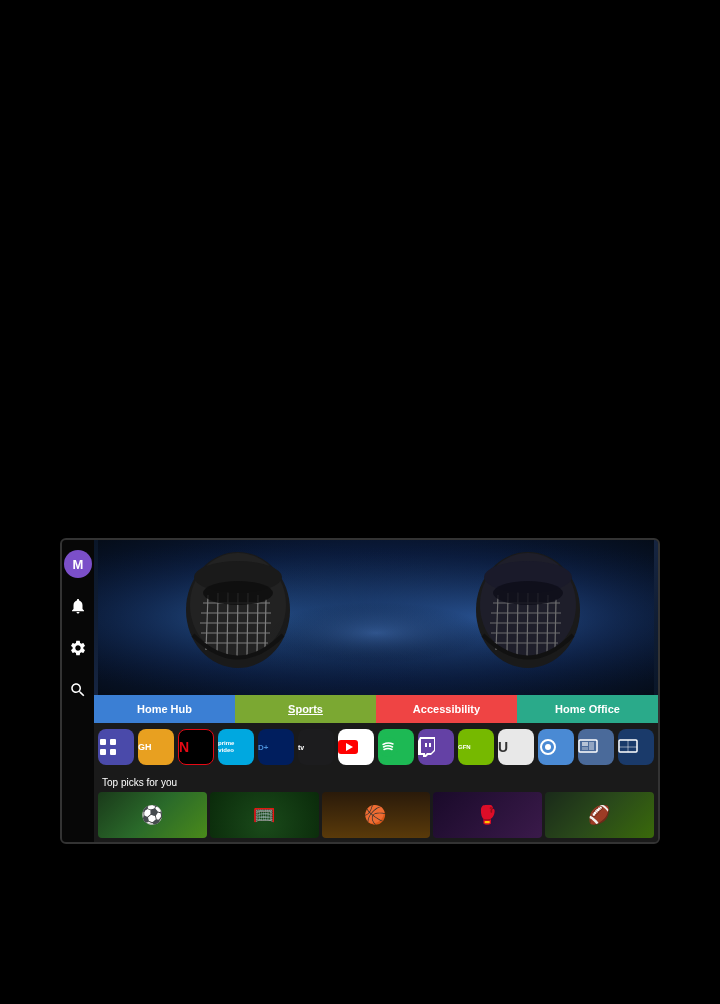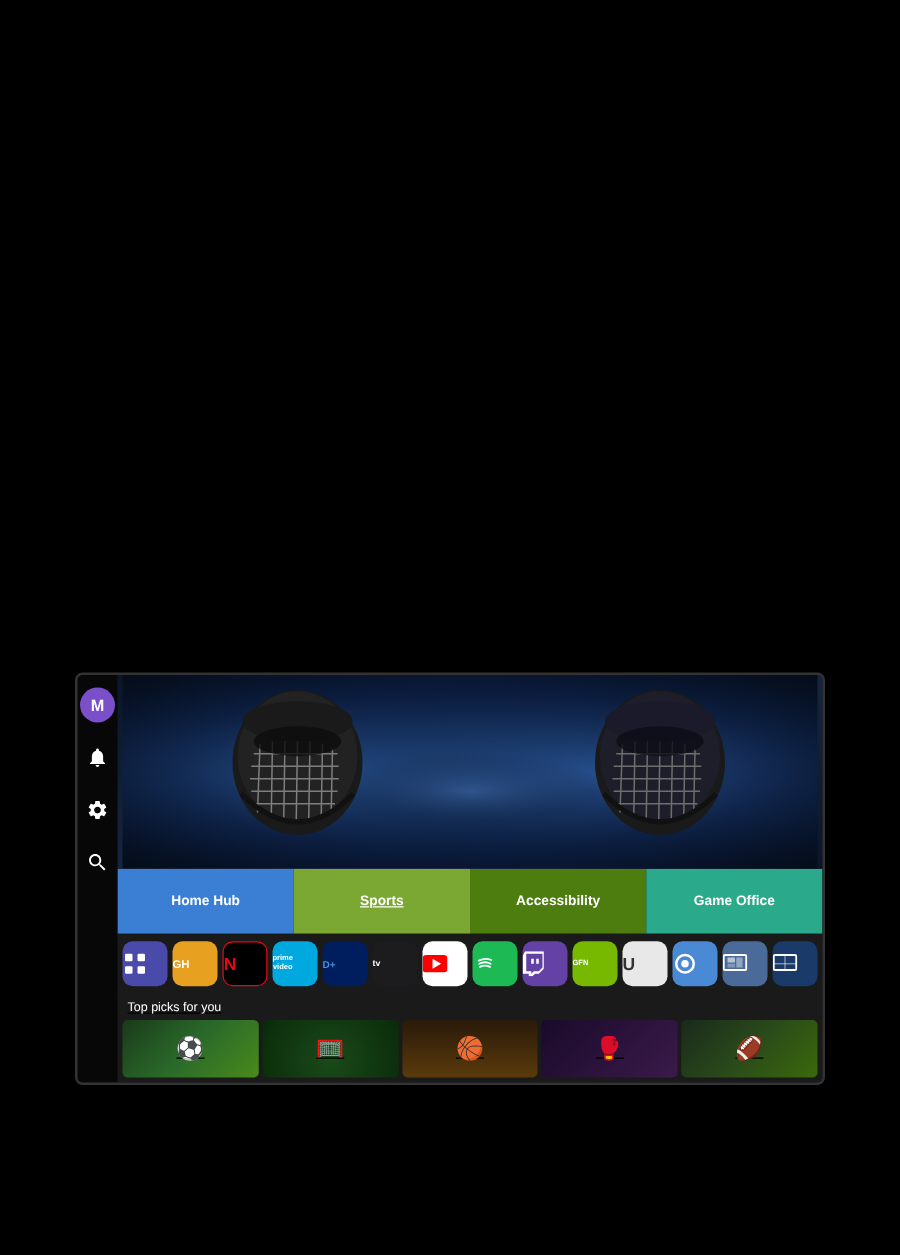--- a/index.html
+++ b/index.html
@@ -86,7 +86,7 @@
 
     .cat-btn {
       flex: 1;
-      padding: 20px 4px;
+      padding: 8px 4px;
       text-align: center;
       font-size: 11px;
       font-weight: 600;

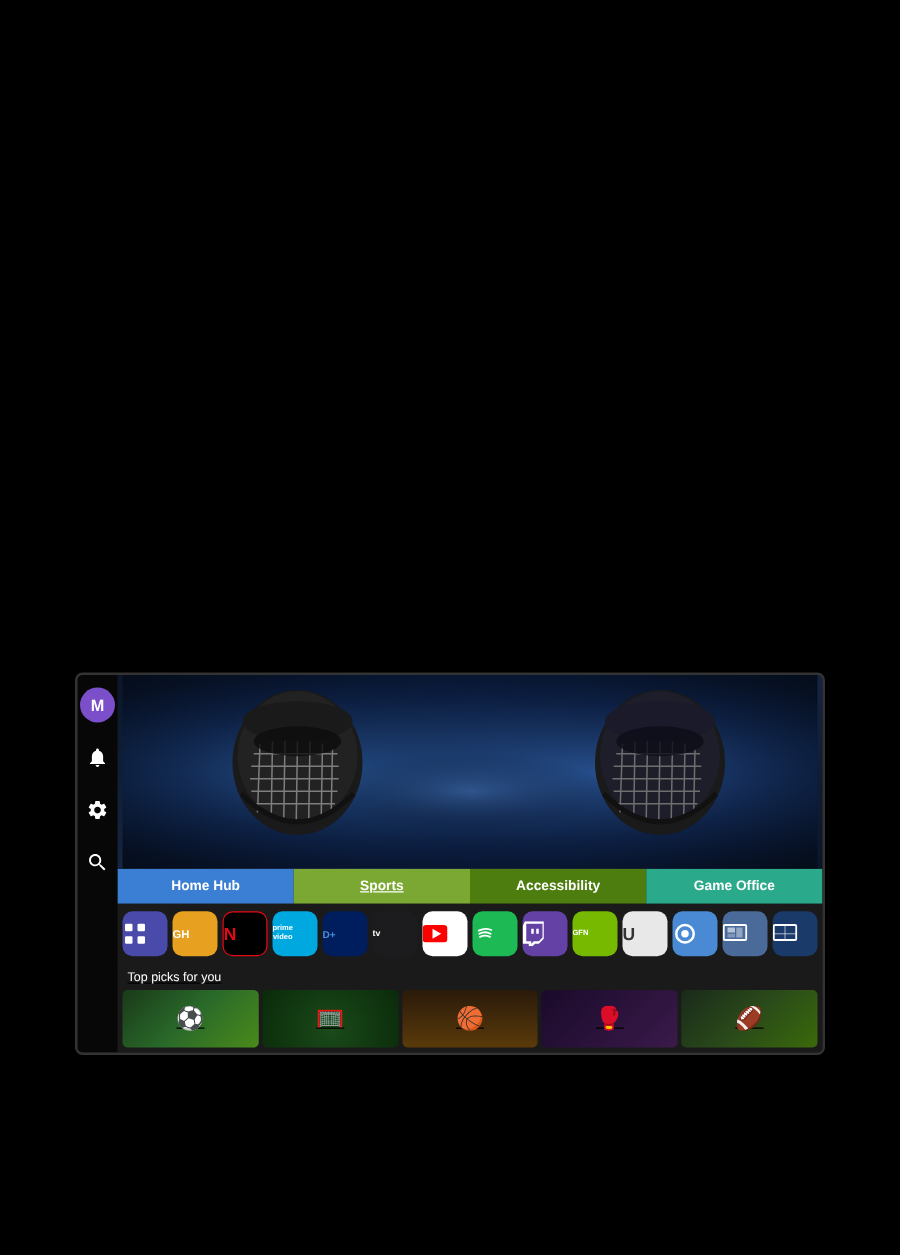--- a/index.html
+++ b/index.html
@@ -98,7 +98,7 @@
     .cat-btn.home-hub { background: #3b7fd4; }
     .cat-btn.sports { background: #7ba832; text-decoration: underline; }
     .cat-btn.game { background: #8b5fd4; }
-    .cat-btn.accessibility { background: #4d7c0f; }
+    .cat-btn.accessibility { background: #ef4444; }
     .cat-btn.home-office { background: #2aaa8a; }
 
     

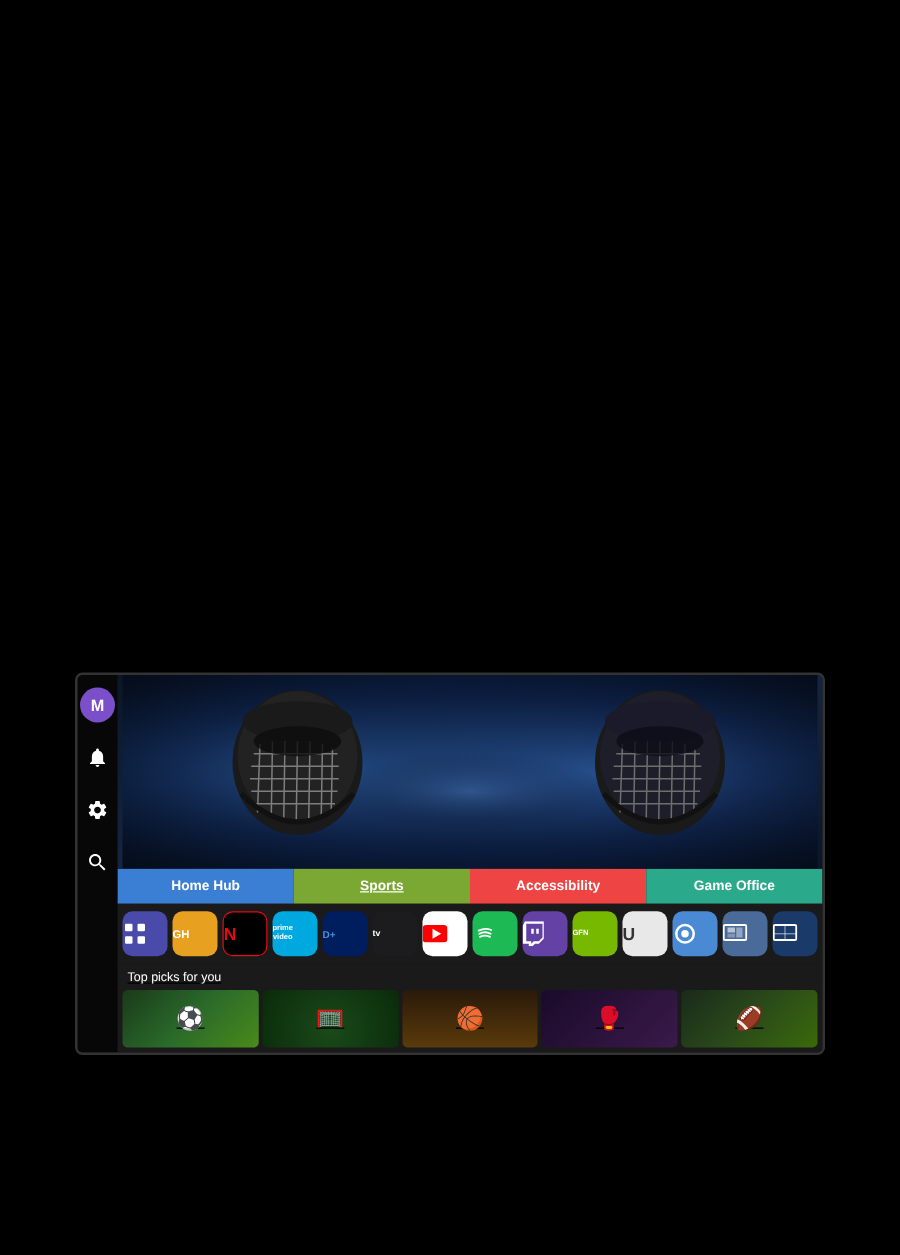--- a/index.html
+++ b/index.html
@@ -309,7 +309,7 @@
         <button class="cat-btn home-hub">Home Hub</button>
         <button class="cat-btn sports">Sports</button>
         <button class="cat-btn accessibility">Accessibility</button>
-        <button class="cat-btn home-office">Game Office</button>
+        <button class="cat-btn home-office">Home Office</button>
       </div>
 
       <div class="apps-row">

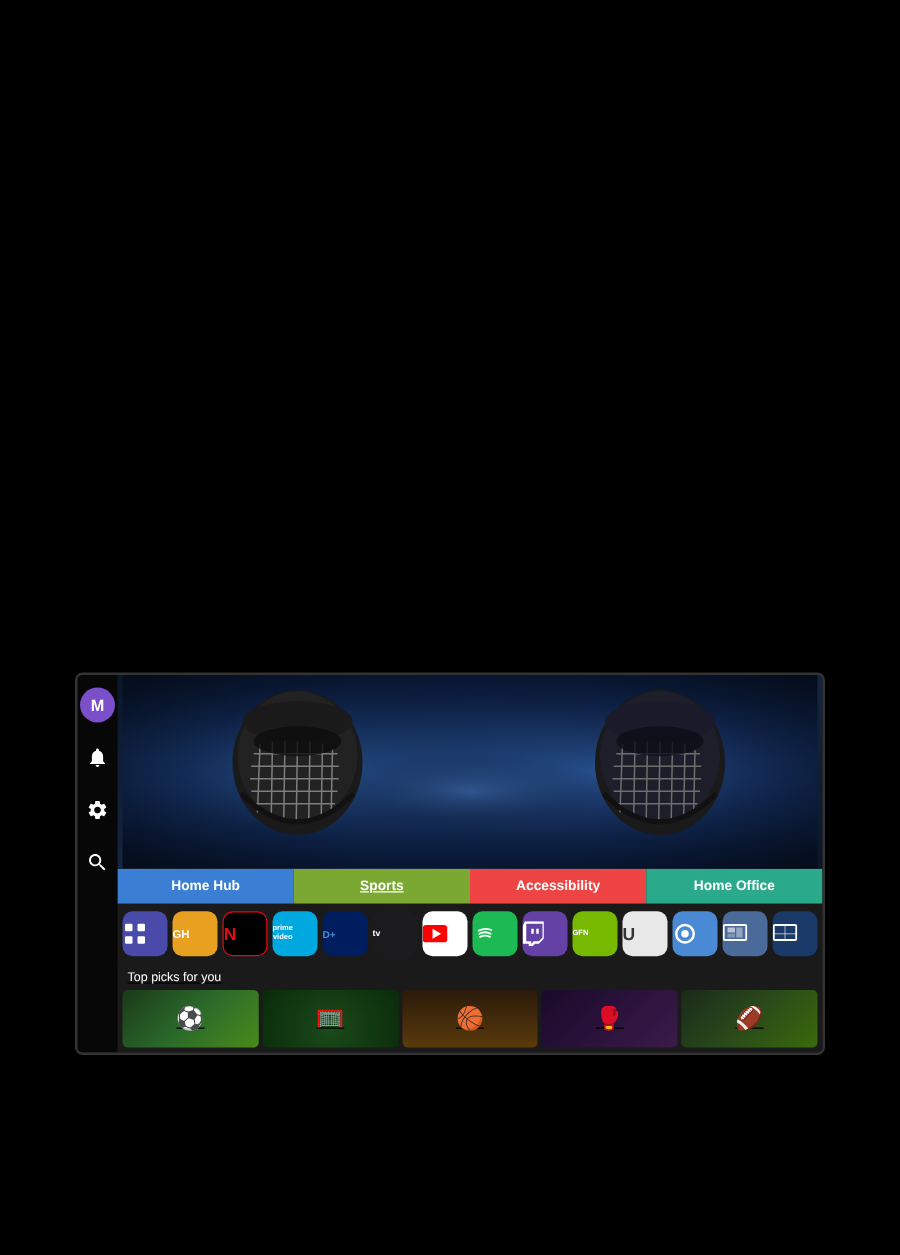--- a/index.html
+++ b/index.html
@@ -145,7 +145,6 @@
     .top-picks-section {
       background: #1a1a1a;
       padding: 4px;
-      text-decoration: underline;
     }
 
     .top-picks-label {

